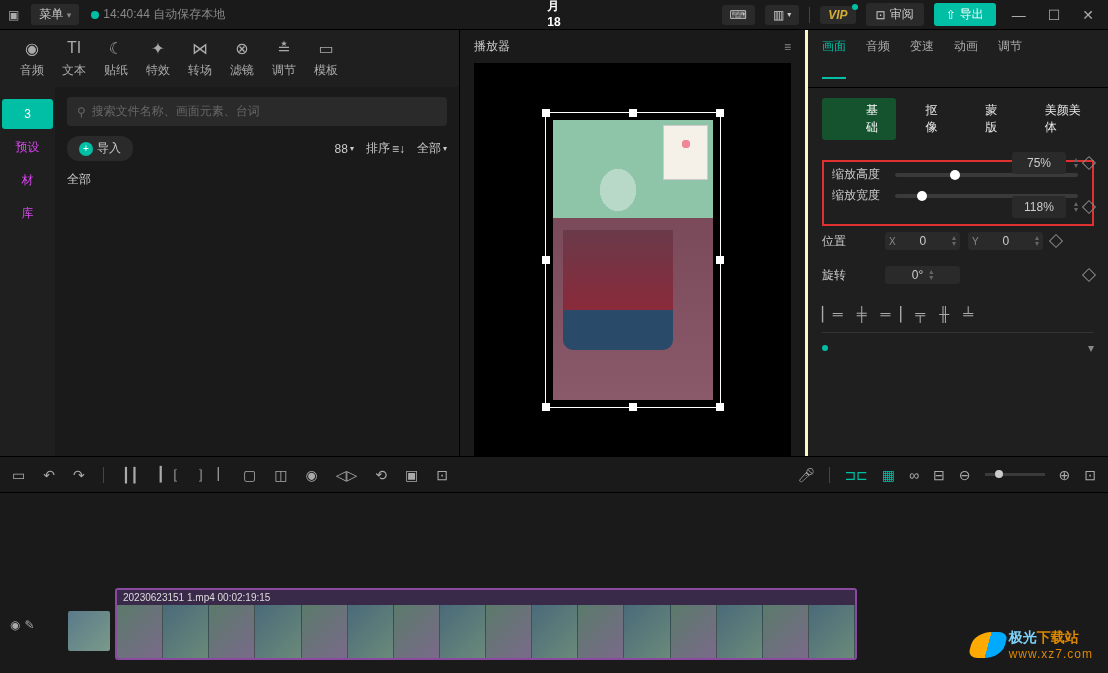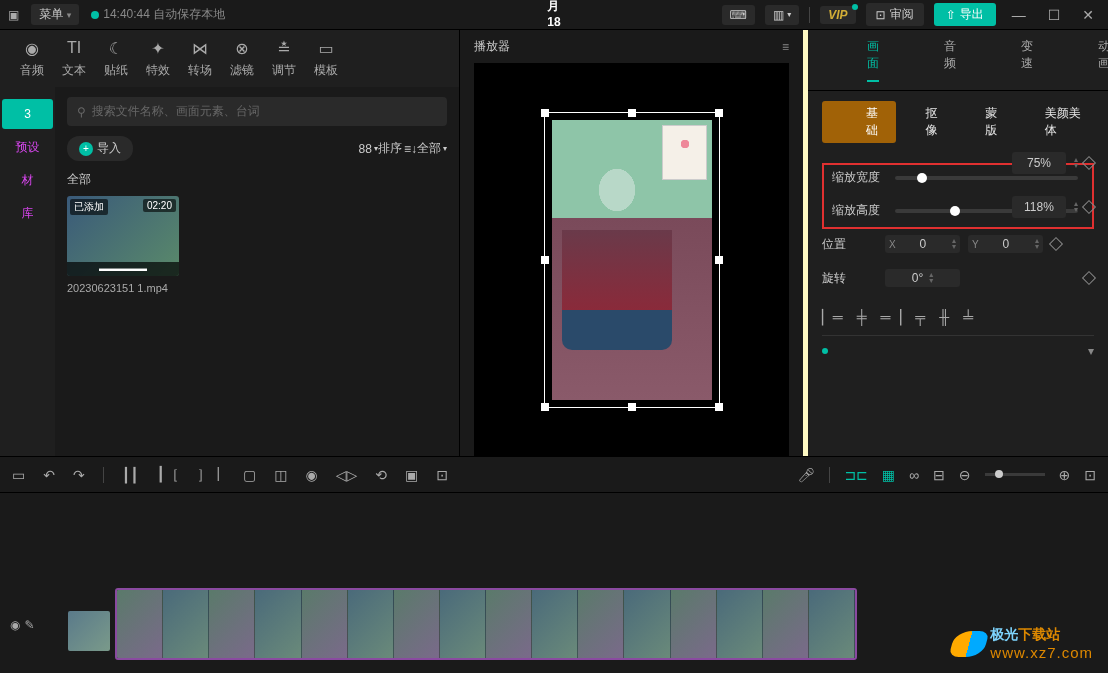--- a/index.html
+++ b/index.html
@@ -57,7 +57,7 @@
   .clip-dur { position:absolute; top:3px; right:3px; background:rgba(0,0,0,0.6); color:#fff; font-size:10px; padding:1px 4px; border-radius:2px;}
   .clip-name { color:#aaa; font-size:11px; margin-top:6px;}
 
-  .player-panel { flex:1; background:#1a1a1a; display:flex; flex-direction:column; border-right:5px solid #fef9c3;}
+  .player-panel { flex:1; background:#1a1a1a; display:flex; flex-direction:column; border-right:3px solid #fef9c3;}
   .player-header { display:flex; justify-content:space-between; align-items:center; padding:8px 14px; color:#ccc;}
   .player-canvas { flex:1; background:#000; margin:0 14px; display:flex; align-items:center; justify-content:center; position:relative;}
   .video-frame { width:160px; height:280px; position:relative;}

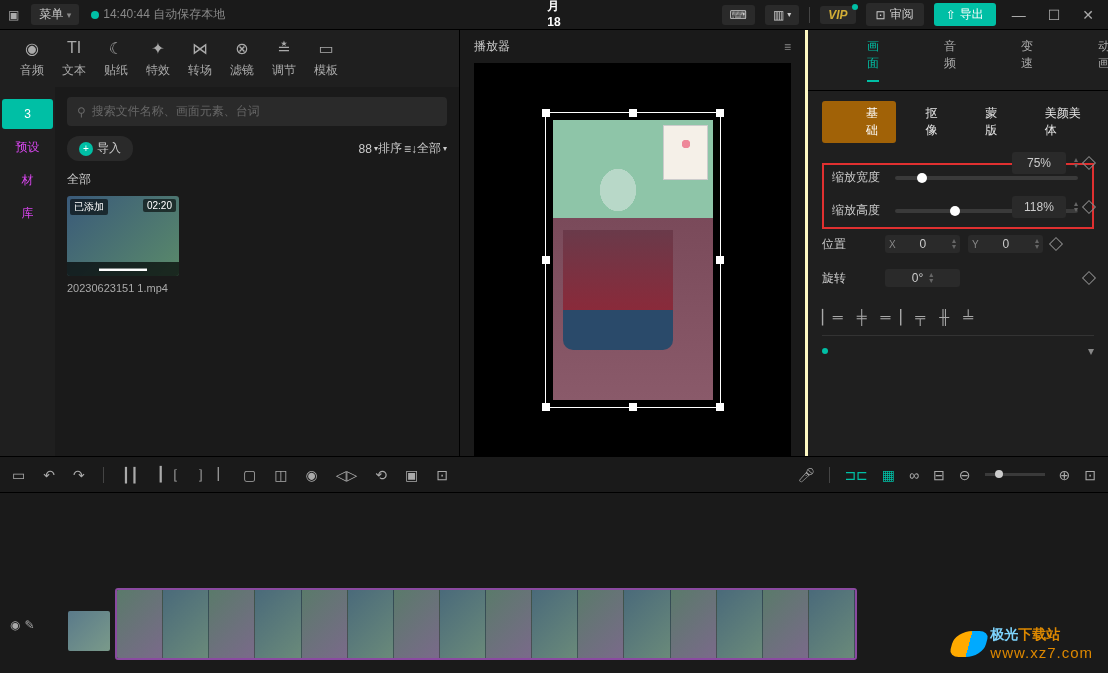--- a/index.html
+++ b/index.html
@@ -85,7 +85,7 @@
 
   .right-panel { width:300px; background:#1f1f1f; display:flex; flex-direction:column;}
   .rp-tabs { display:flex; padding:8px 14px; gap:20px; border-bottom:1px solid #000;}
-  .rp-tab { color:#aaa; cursor:pointer; padding-bottom:8px;margin-left:45px;}
+  .rp-tab { color:#aaa; cursor:pointer; padding-bottom:22px;}
   .rp-tab.active { color:#00bfa5; border-bottom:2px solid #00bfa5;}
   .rp-subtabs { display:flex; padding:10px 14px; gap:20px; justify-content:space-around;}
   .rp-subtab { color:#e5e5e5; cursor:pointer; padding:4px 10px; border-radius:3px;}

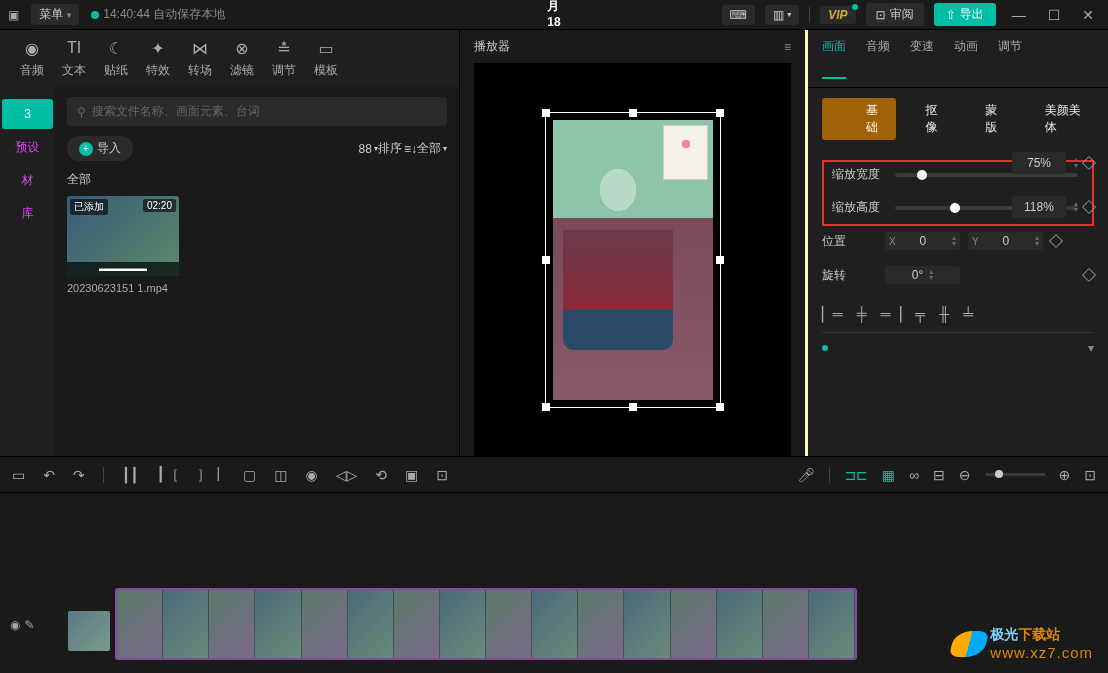--- a/index.html
+++ b/index.html
@@ -89,7 +89,7 @@
   .rp-tab.active { color:#00bfa5; border-bottom:2px solid #00bfa5;}
   .rp-subtabs { display:flex; padding:10px 14px; gap:20px; justify-content:space-around;}
   .rp-subtab { color:#e5e5e5; cursor:pointer; padding:4px 10px; border-radius:3px;}
-  .rp-subtab.active { background:#a16207; color:#fff;padding-left:44px;}
+  .rp-subtab.active { background:#14532d; color:#fff;padding-left:44px;}
   .rp-body { padding:10px 14px; flex:1; overflow:hidden;}
   .rp-section-header { display:flex; justify-content:space-between; align-items:center; color:#fff; font-weight:bold; margin-bottom:12px;}
   .kf-icons { display:flex; gap:8px; color:#aaa;}

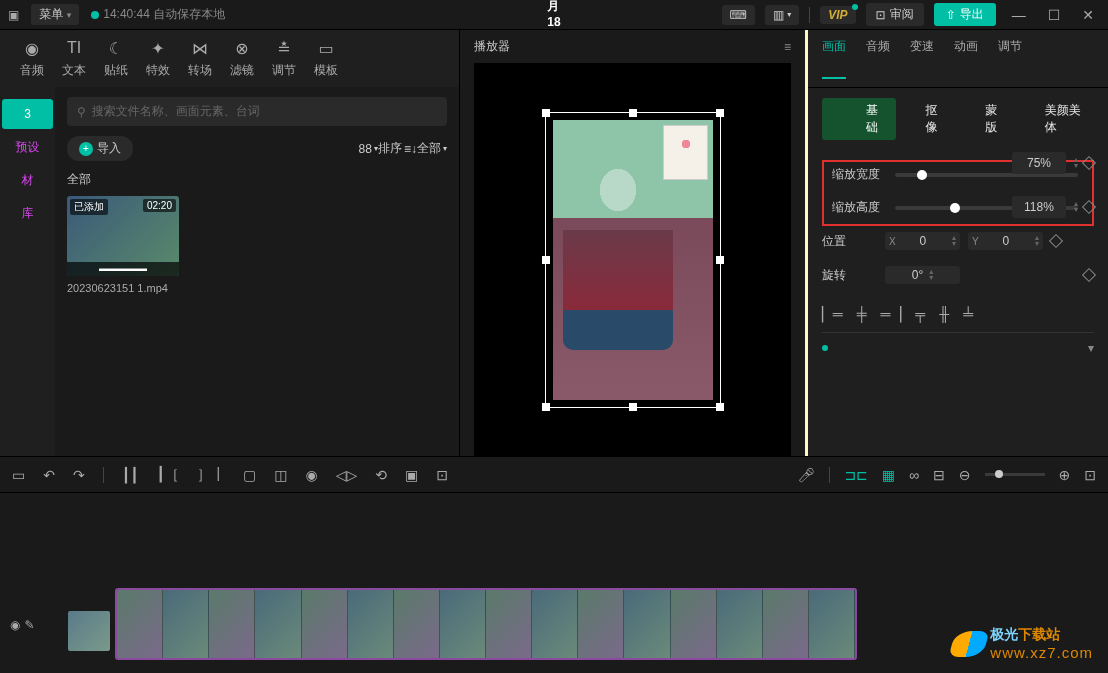--- a/index.html
+++ b/index.html
@@ -48,7 +48,7 @@
   .import-row { display:flex; align-items:center; justify-content:space-between; margin-bottom:10px;}
   .import-btn { background:#2a2a2a; padding:4px 12px; border-radius:12px; display:flex; align-items:center; gap:4px;}
   .import-plus { background:#00bfa5; width:14px; height:14px; border-radius:50%; display:flex; align-items:center; justify-content:center; color:#fff; font-size:10px;}
-  .view-controls { display:flex; color:#ccc; align-items:center;}
+  .view-controls { display:flex; gap:12px; color:#ccc; align-items:center;}
   .vc-item { display:flex; align-items:center; gap:2px; cursor:pointer;}
   .all-label { color:#ccc; margin-bottom:8px; }
   .clip-thumb { width:112px; position:relative; }

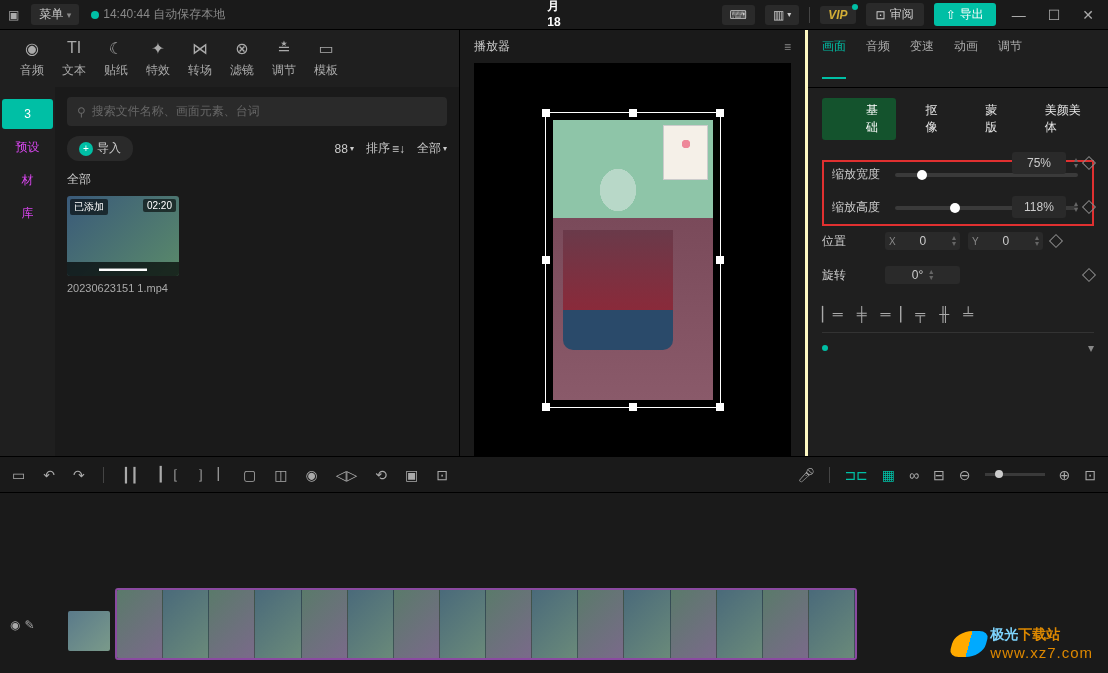--- a/index.html
+++ b/index.html
@@ -294,16 +294,16 @@
     <div class="rp-body">
 
       <div class="highlight-box">
+        <div class="prop-row" style="margin-bottom:4px;">
+          <span class="prop-label">缩放高度</span>
+          <div class="slider">
+              <div class="slider-thumb" style="left:30%;"></div>
+            </div>
+        </div>
         <div class="prop-row">
           <span class="prop-label">缩放宽度</span>
           <div class="slider">
               <div class="slider-thumb" style="left:12%;"></div>
-            </div>
-        </div>
-        <div class="prop-row" style="margin-bottom:4px;">
-          <span class="prop-label">缩放高度</span>
-          <div class="slider">
-              <div class="slider-thumb" style="left:30%;"></div>
             </div>
         </div>
       </div>

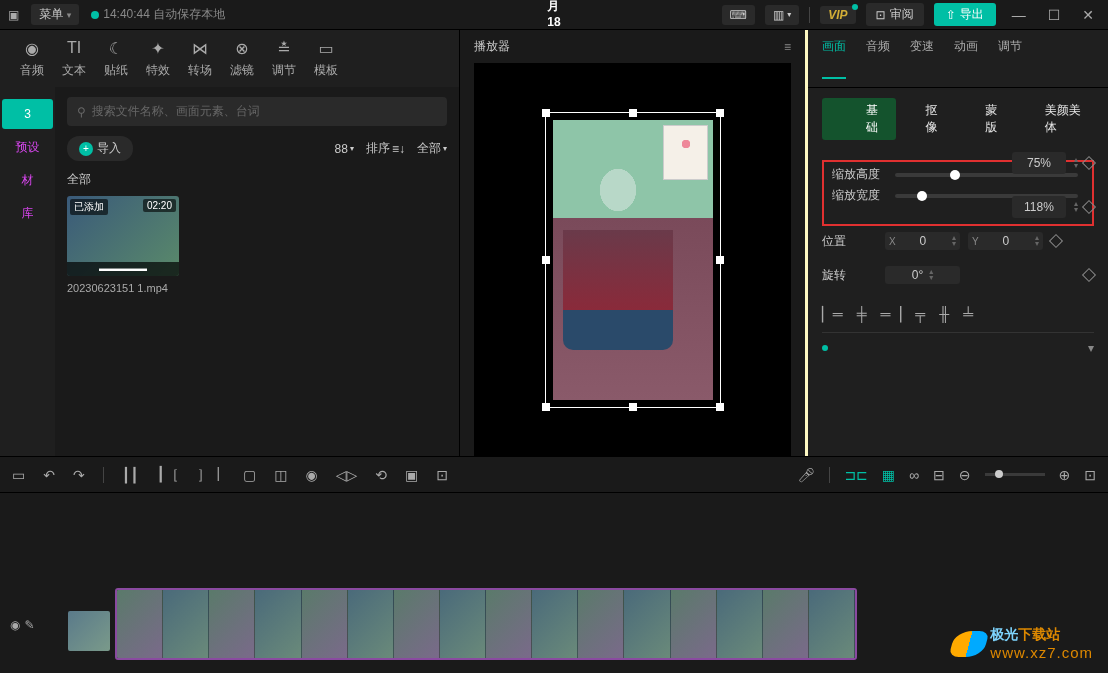--- a/index.html
+++ b/index.html
@@ -240,14 +240,6 @@
           </div>
         </div>
         <div class="all-label">全部</div>
-        <div class="clip-thumb">
-          <div class="clip-img">
-            <span class="clip-added">已添加</span>
-            <span class="clip-dur">02:20</span>
-            <div style="position:absolute;bottom:0;left:0;right:0;height:14px;background:rgba(0,0,0,0.7);font-size:8px;color:#fff;text-align:center;line-height:14px;">▬▬▬▬▬▬</div>
-          </div>
-          <div class="clip-name">20230623151 1.mp4</div>
-        </div>
       </div>
     </div>
   </div>

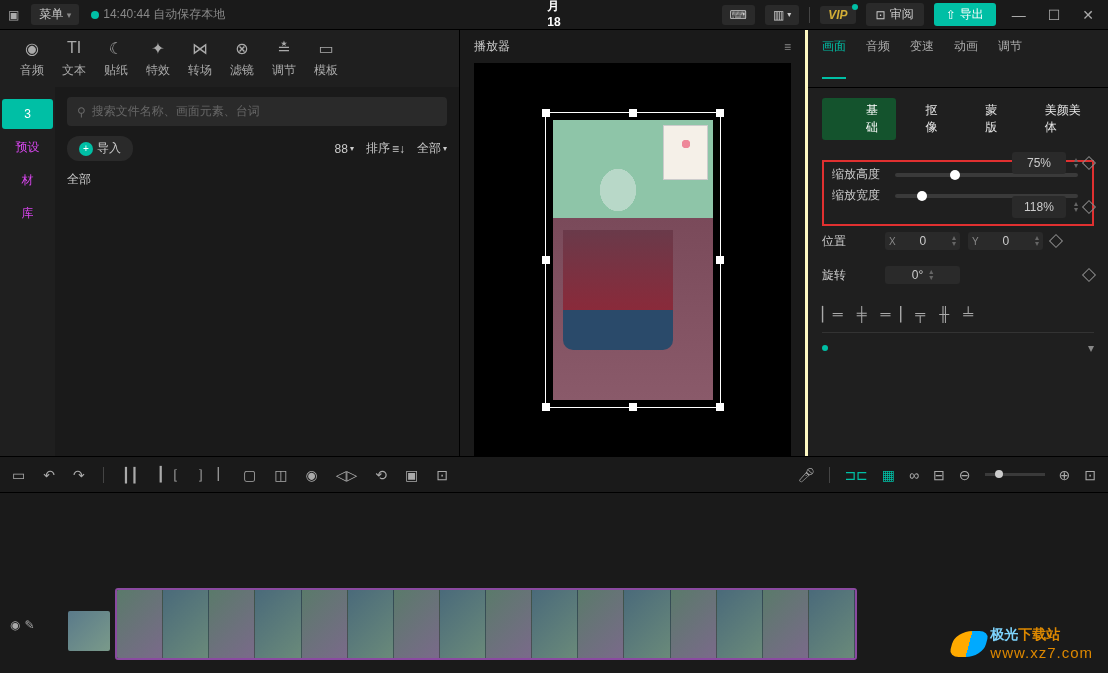--- a/index.html
+++ b/index.html
@@ -390,6 +390,7 @@
     </div>
     <div class="mini-thumb"></div>
     <div class="track-clip">
+      <div class="clip-header-bar">20230623151 1.mp4  00:02:19:15</div>
       <div class="clip-frames">
         <div class="frame"></div>
           <div class="frame"></div>

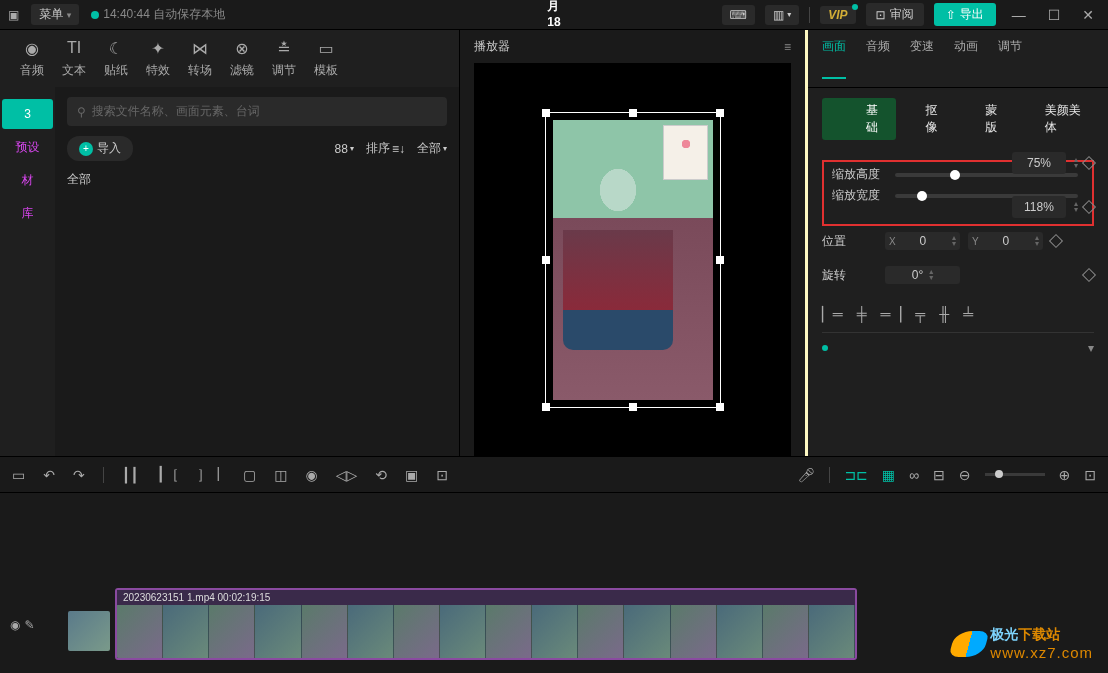--- a/index.html
+++ b/index.html
@@ -137,7 +137,7 @@
   .wm-swirl { width:34px; height:26px; background:conic-gradient(#0af 0deg 180deg, #fa0 180deg 360deg); border-radius:50% 30%; transform:skewX(-15deg);}
   .wm-text { font-size:14px; font-weight:bold;}
   .wm-zh { color:#7dd3fc;}
-  .wm-url { display:block; color:#d80; font-size:15px; letter-spacing:1px;}
+  .wm-url { display:block; color:#d80; font-size:12px; letter-spacing:1px;}
 </style>
 </head>
 <body>

